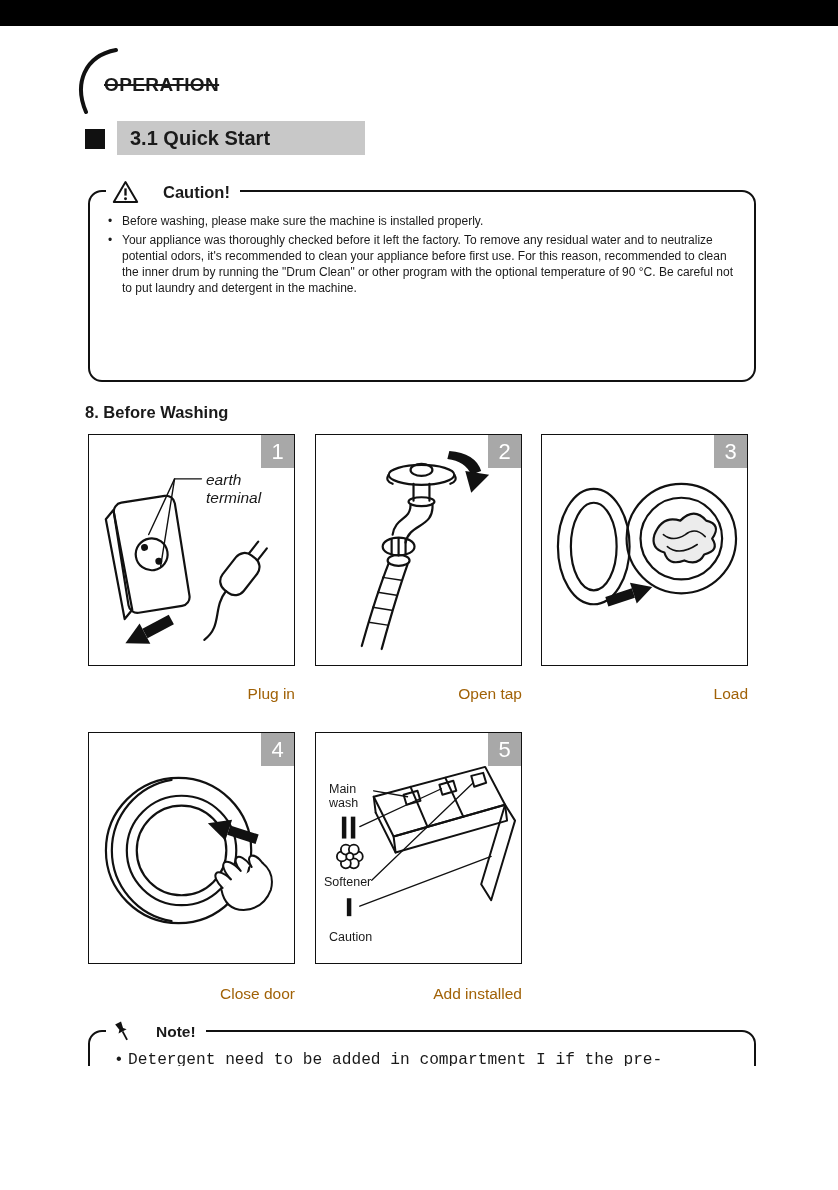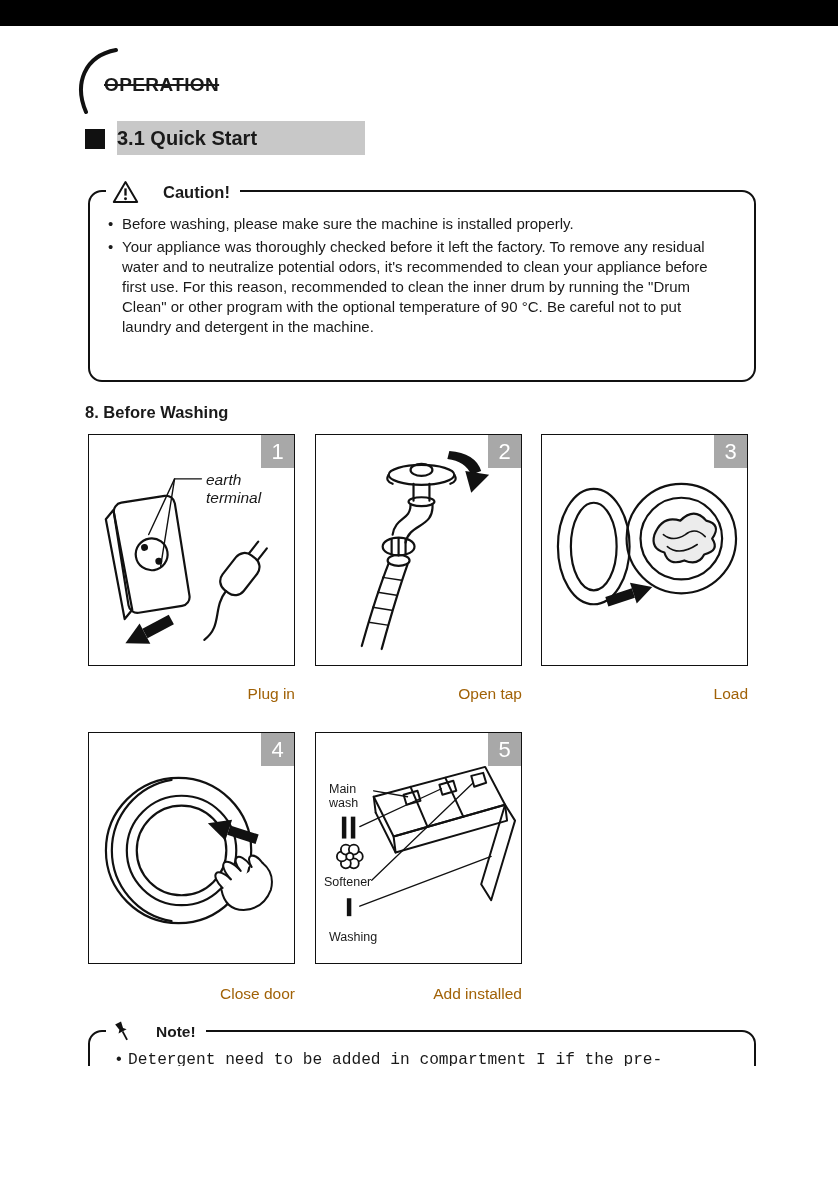--- a/index.html
+++ b/index.html
@@ -13,7 +13,7 @@
 
   .qs-square { position:absolute; left:85px; top:129px; width:20px; height:20px; background:#111; }
   .qs-band { position:absolute; left:117px; top:121px; width:248px; height:34px; background:#c8c8c8;
-             font-size:20px; font-weight:bold; line-height:34px; }
+             font-size:20px; font-weight:bold; line-height:34px; padding-left:13px; }
 
   .callout { position:absolute; border:2px solid #111; border-radius:14px; background:#fff; }
   .caution-box { left:88px; top:190px; width:668px; height:192px; }

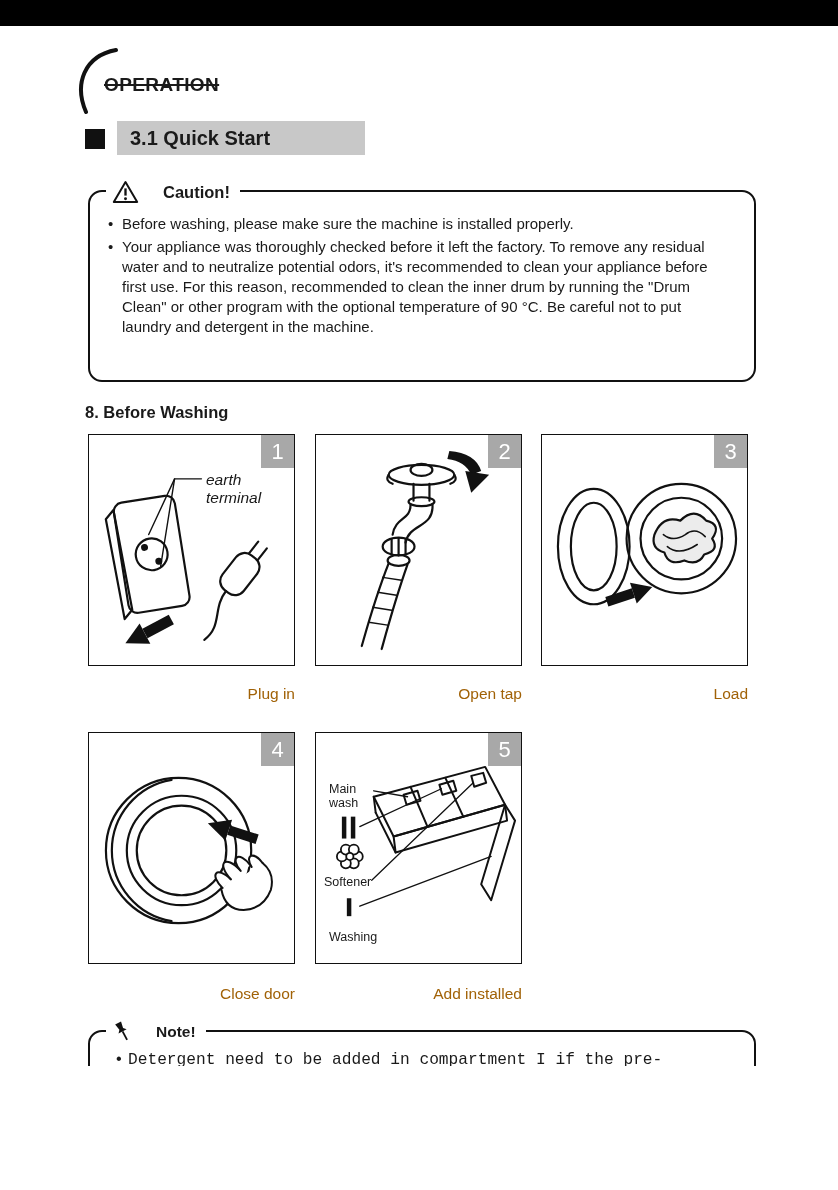--- a/index.html
+++ b/index.html
@@ -26,7 +26,7 @@
   .caution-box ul { margin:22px 20px 0 16px; }
   .note-box ul { margin:18px 20px 0 22px;font-family:Liberation Mono, monospace; }
   .callout li { position:relative; padding-left:16px; margin-bottom:3px; }
-  .caution-box li { font-size:15px; line-height:1.33; }
+  .caution-box li { font-size:12px; line-height:1.33; }
   .note-box li { font-size:16.2px; line-height:1.3; width:585px; }
   .callout li::before { content:"\2022"; position:absolute; left:2px; }
 

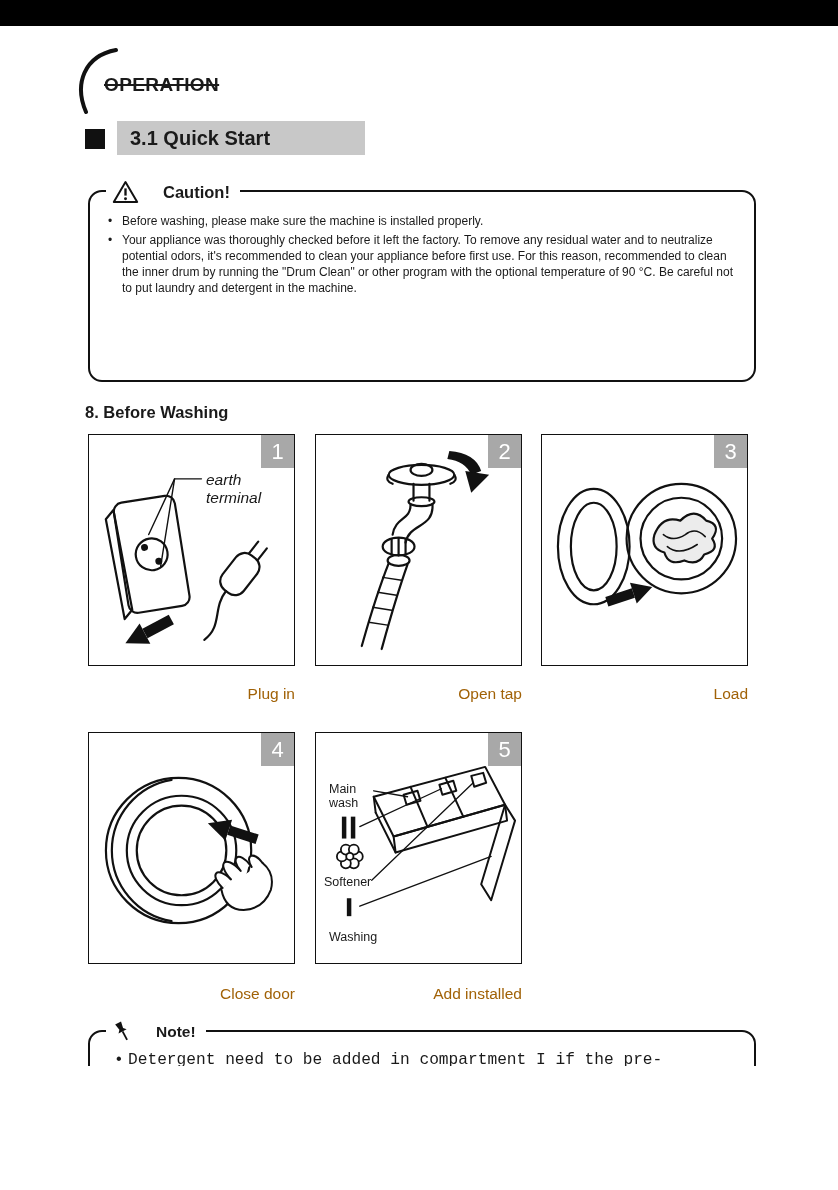--- a/index.html
+++ b/index.html
@@ -197,7 +197,7 @@
     <div class="badge">5</div>
     <div class="p5lbl lbl-mainwash">Main wash</div>
     <div class="p5lbl lbl-softener">Softener</div>
-    <div class="p5lbl lbl-prewash">Washing</div>
+    <div class="p5lbl lbl-prewash">Caution</div>
     <svg class="art" viewBox="0 0 205 230">
       <g stroke="#111" stroke-width="2" fill="none" stroke-linejoin="round" stroke-linecap="round">
         <polygon points="58,64 170,34 190,72 78,104"></polygon>

